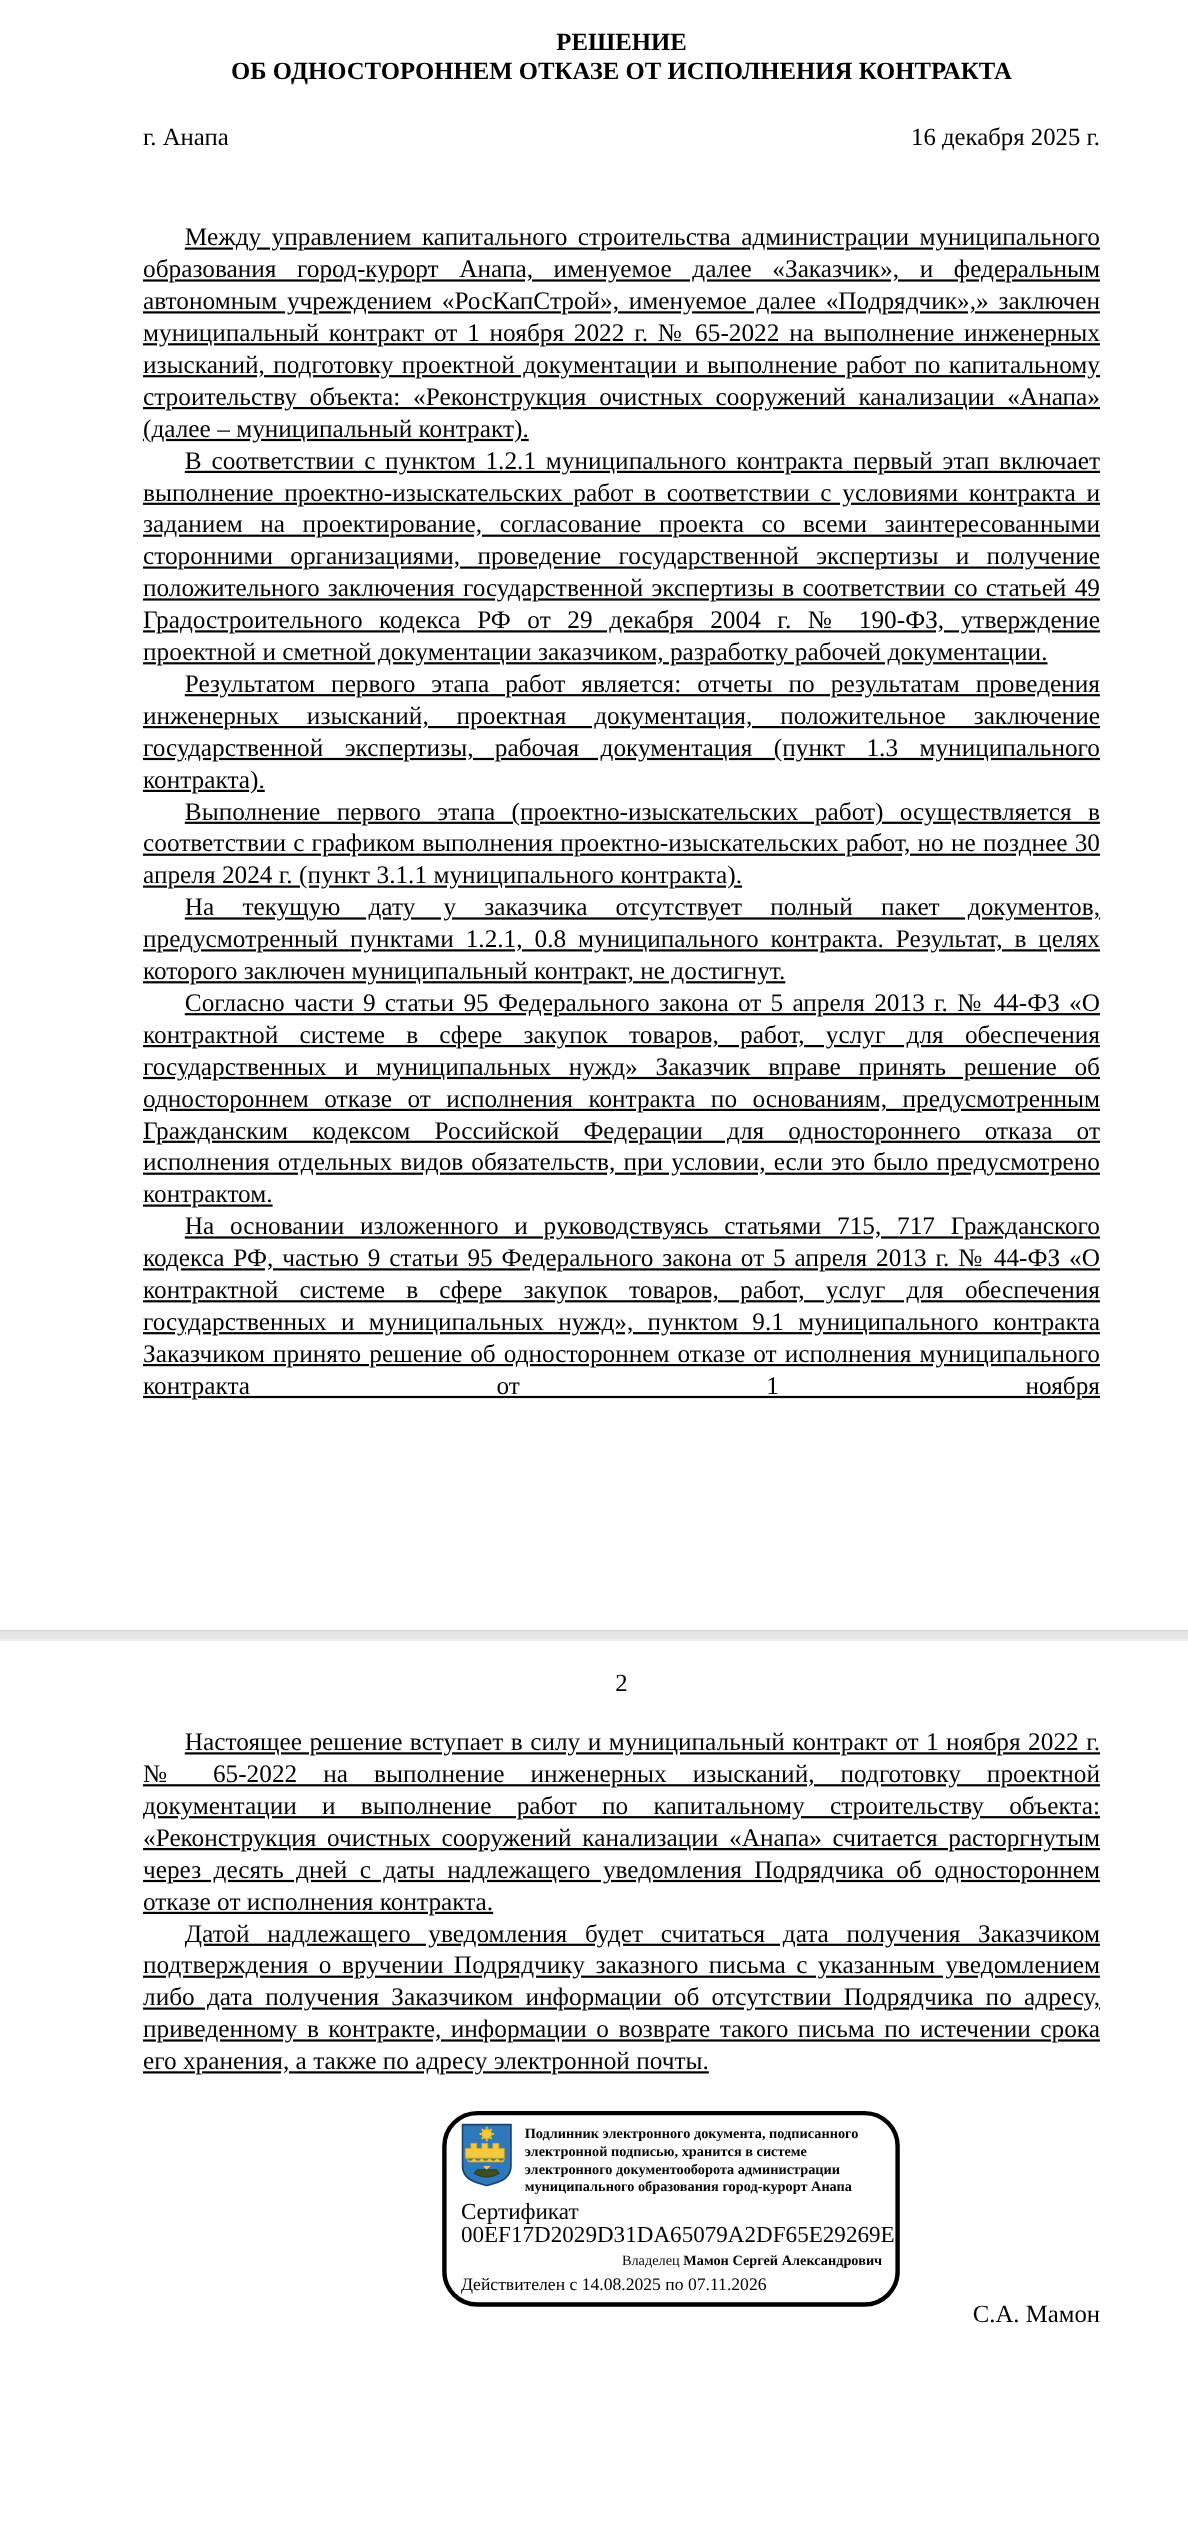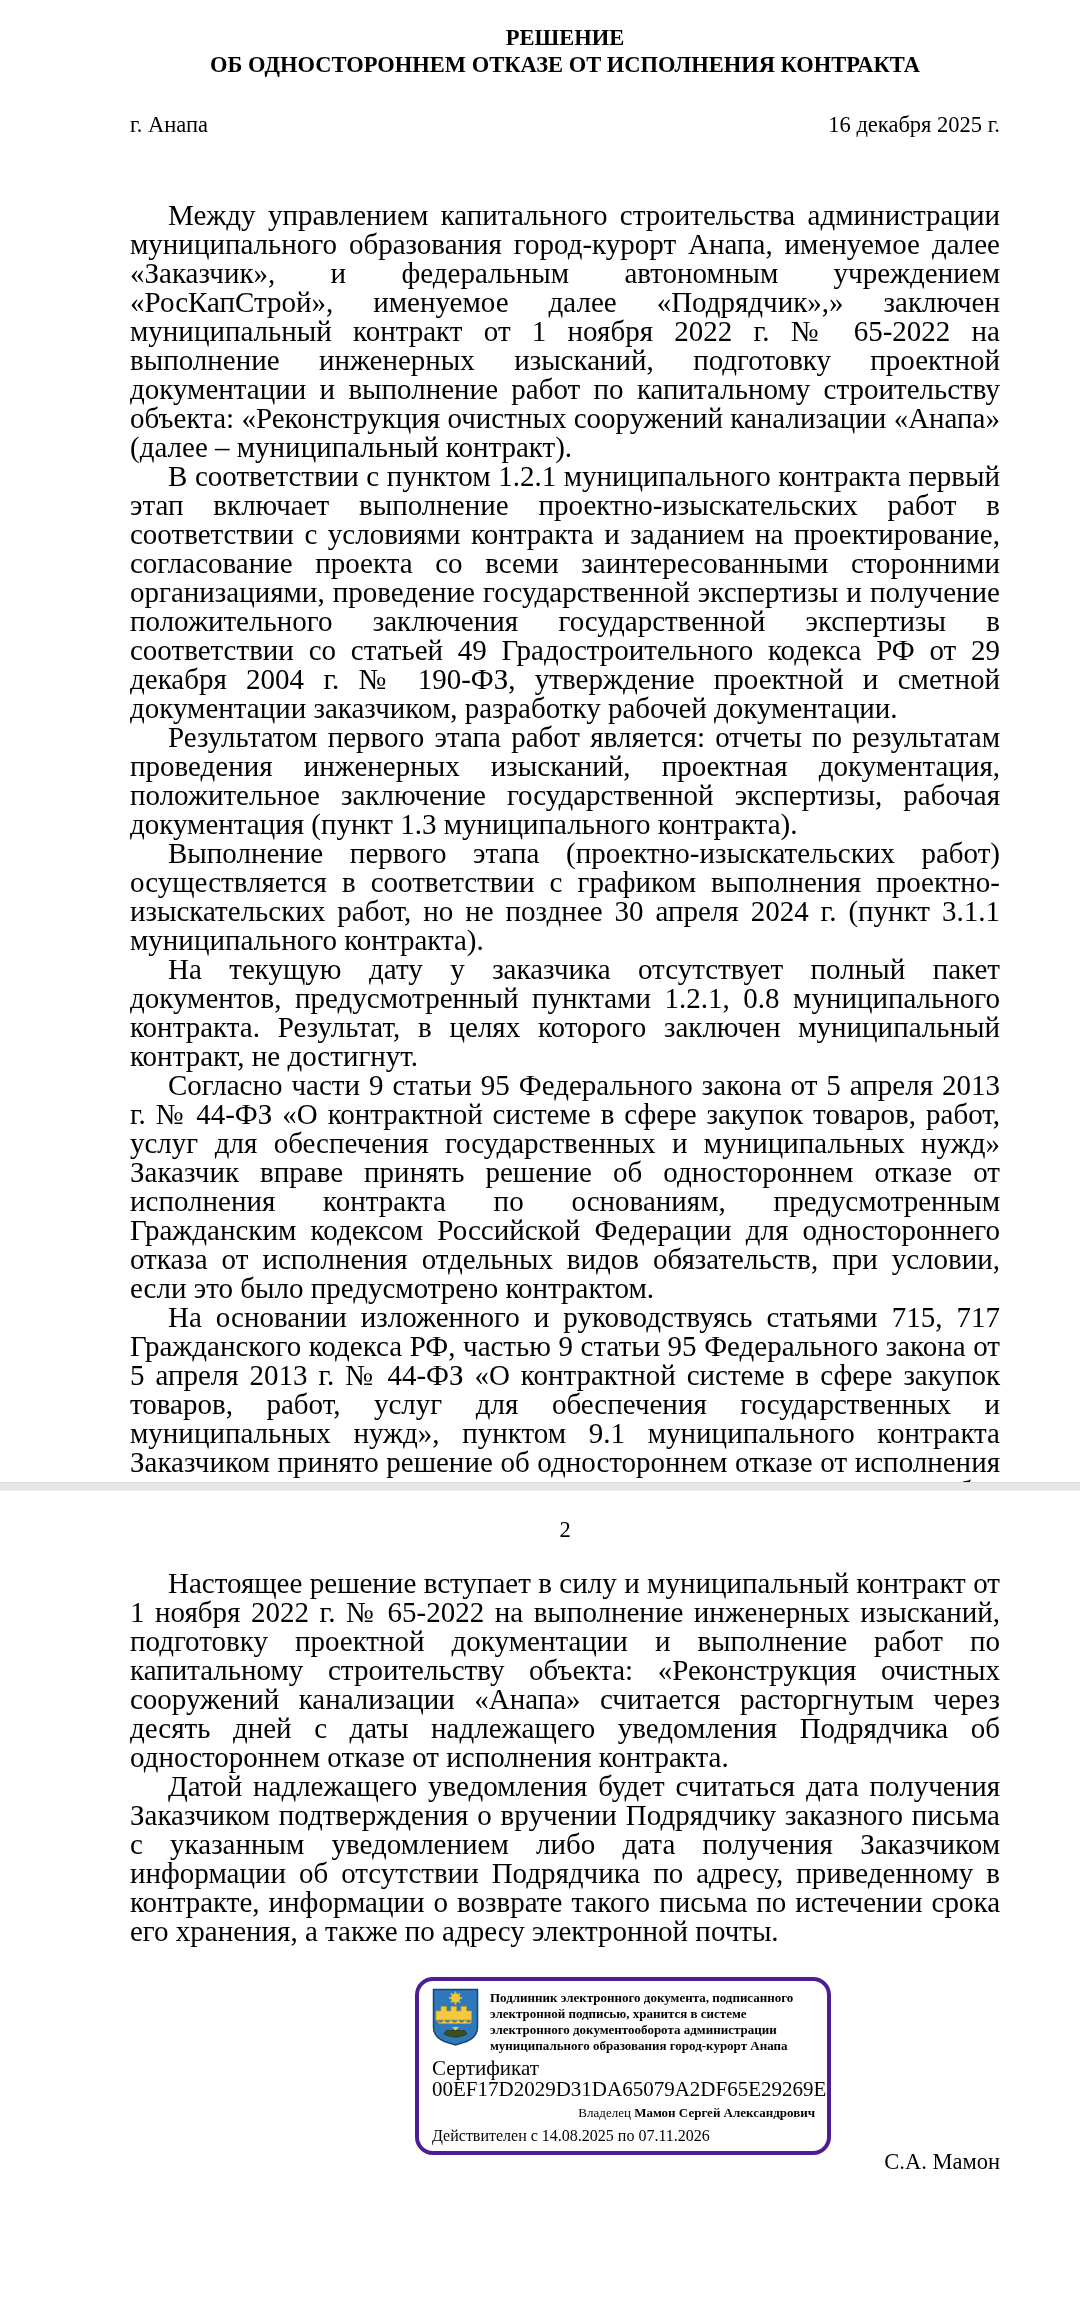--- a/index.html
+++ b/index.html
@@ -24,7 +24,7 @@
   .place-date { margin-top:32px; display:flex; justify-content:space-between;
                 font-size:22.5px; line-height:29px;gap:10px; }
 
-  .body-text { margin-top:62px; font-size:29px; line-height:29px; }
+  .body-text { margin-top:62px; font-size:23px; line-height:29px;text-decoration:underline; }
   .body-text p { margin:0; text-align:justify; text-indent:38px; }
   .body-text p.force-justify { text-align-last:justify; }
   .body-text p.no-indent { text-indent:0; }

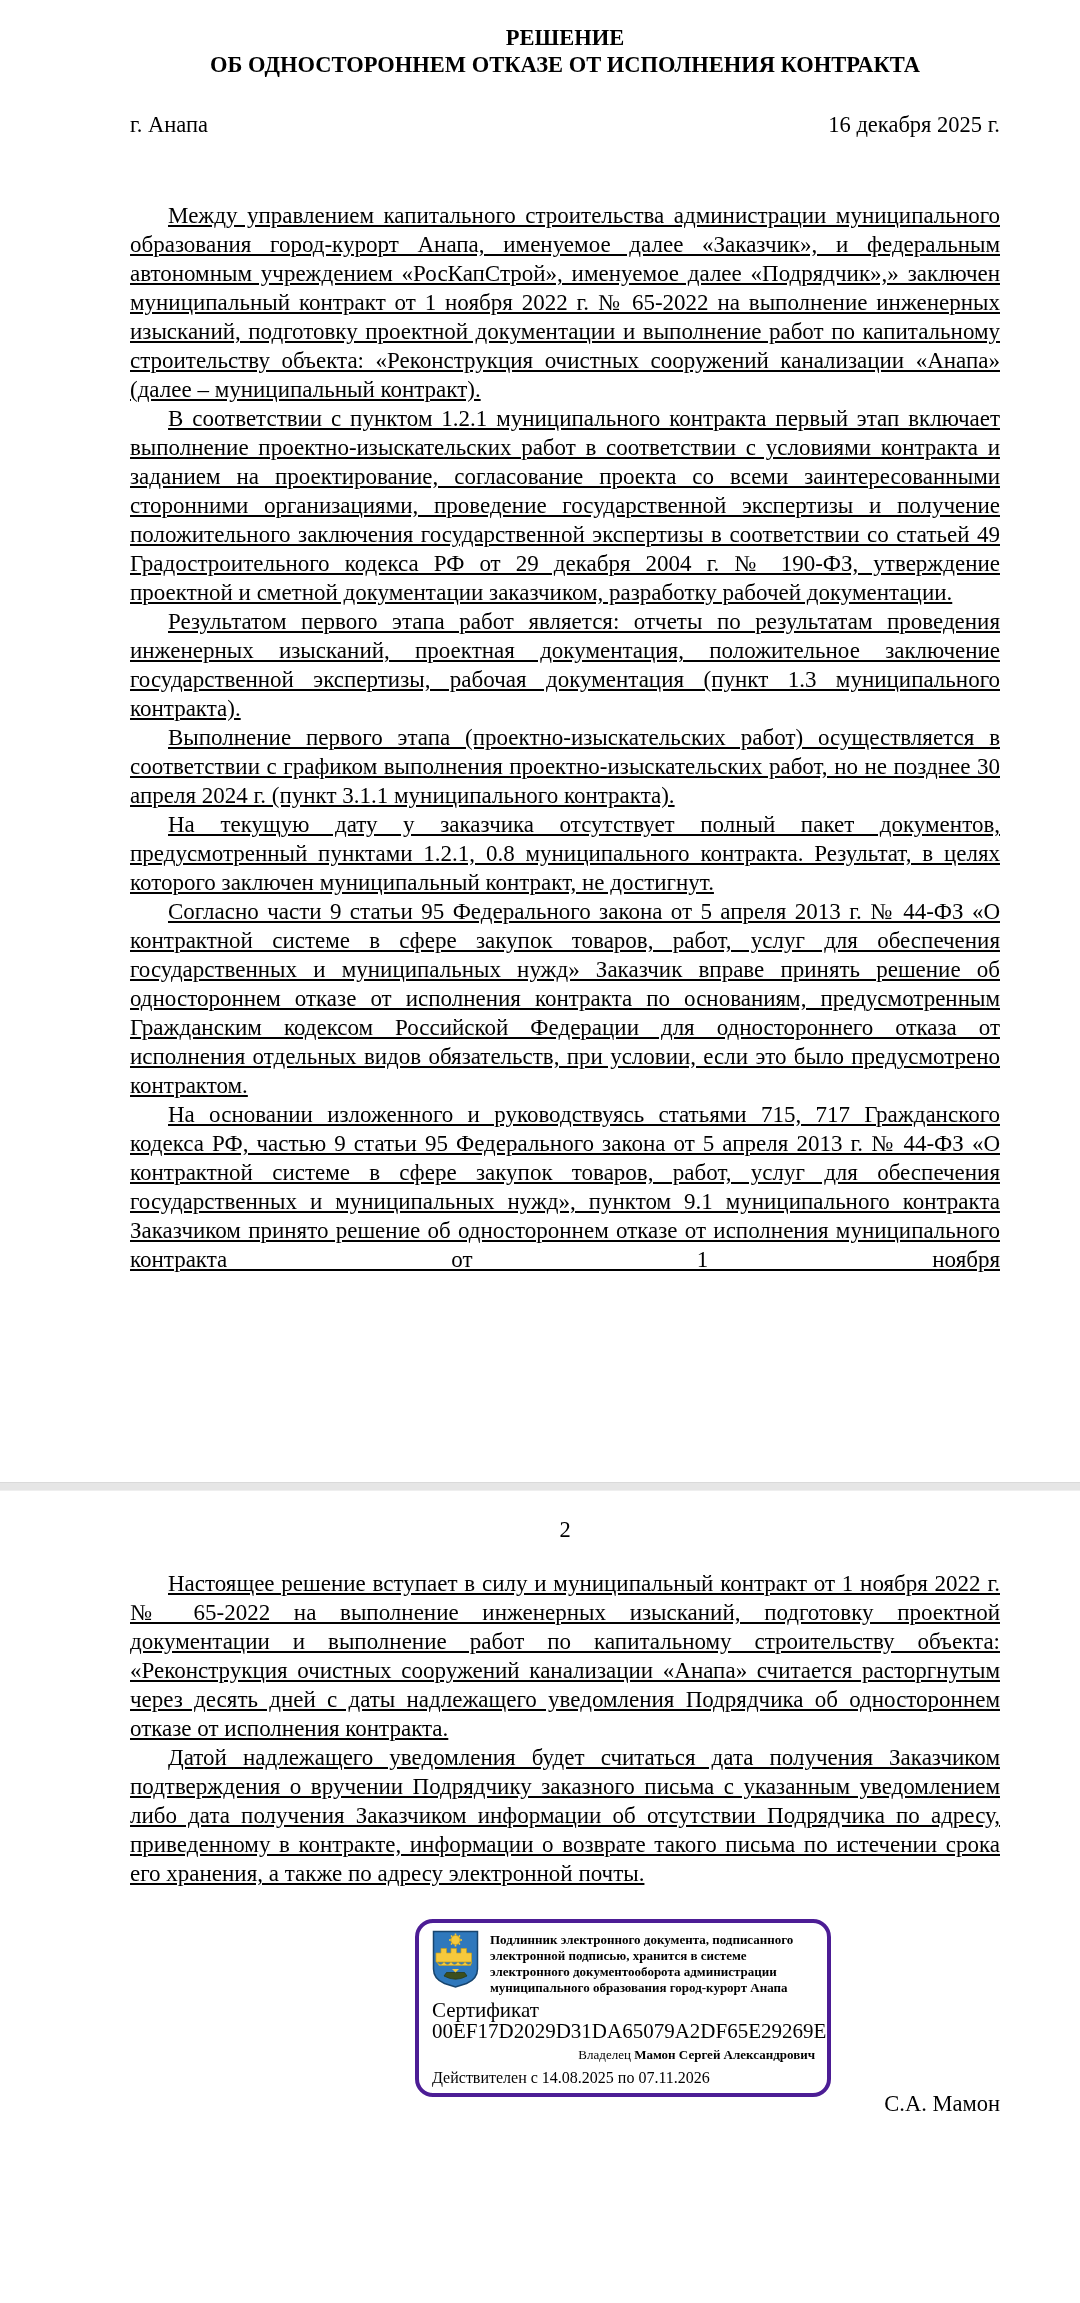--- a/index.html
+++ b/index.html
@@ -38,8 +38,8 @@
   .signer-name { position:absolute; right:0; top:172px; font-size:22.5px; }
 
   .stamp {
-    position:absolute; left:285px; top:0; width:416px; box-sizing:border-box;
-    border:4px solid #4c1d95; border-radius:18px; background:#fff;
+    position:absolute; left:272px; top:0; width:416px; box-sizing:border-box;
+    border:4px solid #000000; border-radius:32px; background:#fff;
     padding:7px 12px 6px 13px;
   }
   .stamp-top { display:flex; gap:11px; align-items:flex-start; }

